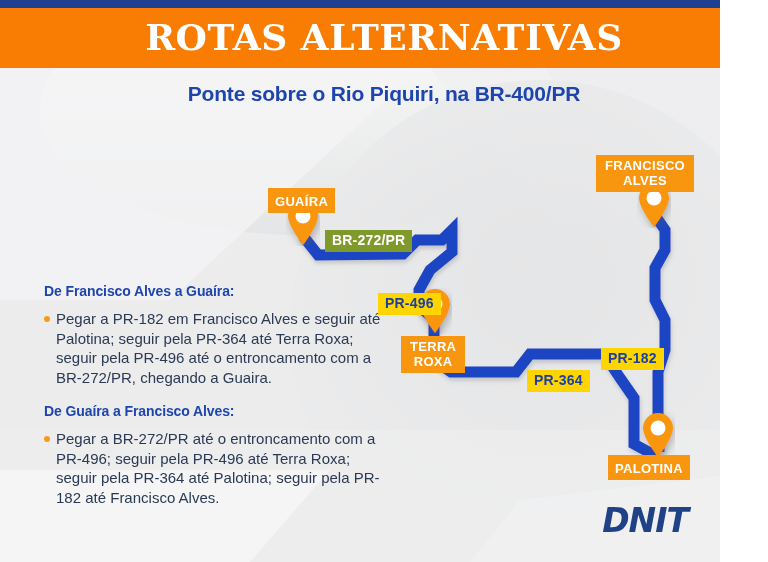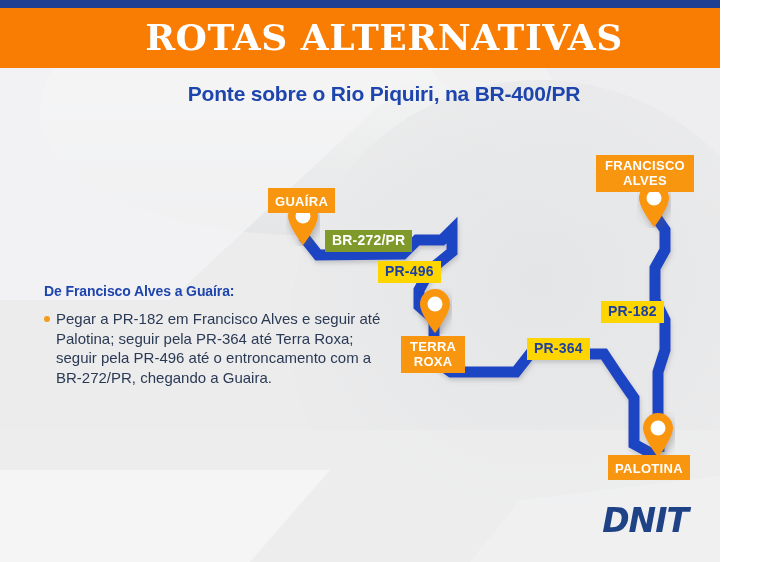--- a/index.html
+++ b/index.html
@@ -124,7 +124,7 @@
     line-height: 15px;
   }
   .badge-olive { background: #7f9a2b; color: #ffffff; }
-  .badge-yellow { background: #ffd500; color: #1c3fa0; }
+  .badge-yellow { background: #ffd500; color: #1c3fa0; margin-top: 32px; }
 
   
   .city-label {

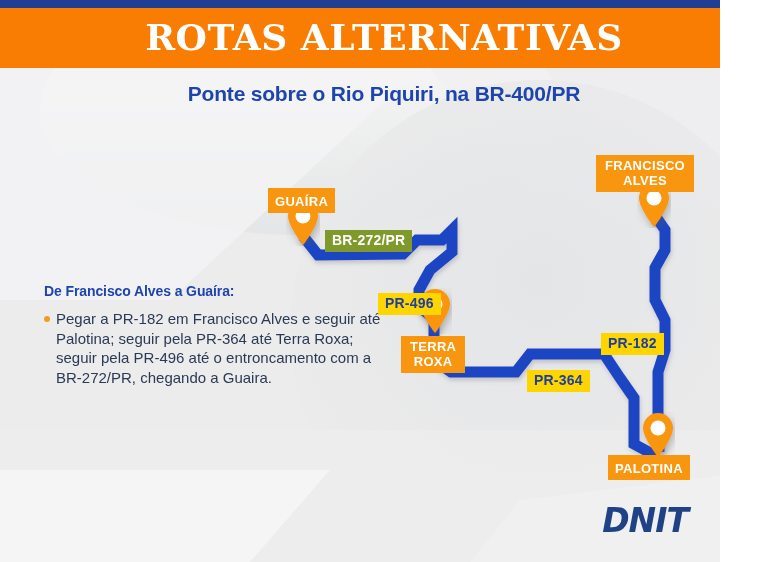--- a/index.html
+++ b/index.html
@@ -267,7 +267,7 @@
 
     <div class="road-badge badge-yellow" style="left:527px; top:338px;">PR-364</div>
 
-    <div class="road-badge badge-yellow" style="left:601px; top:301px;">PR-182</div>
+    <div class="road-badge badge-yellow" style="left:601px; top:316px;">PR-182</div>
   </div>
 
   <div class="text-block block-a">

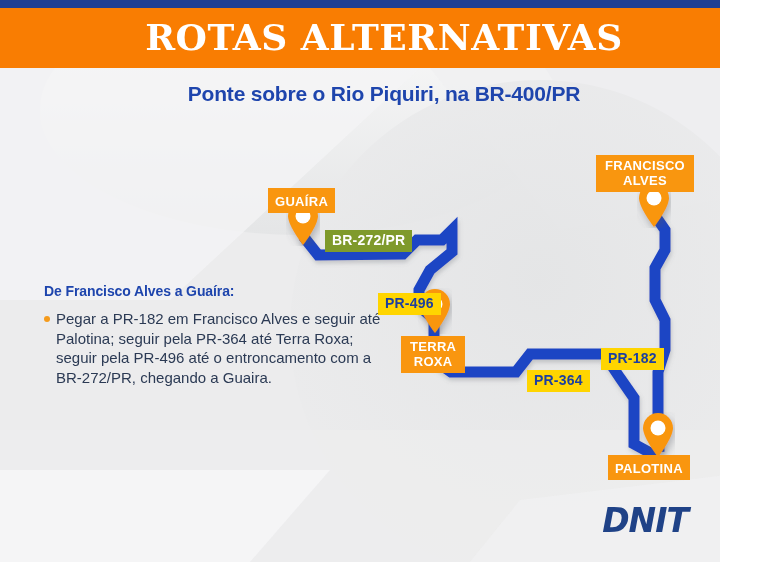--- a/index.html
+++ b/index.html
@@ -278,6 +278,13 @@
     </div>
   </div>
 
+  <div class="text-block block-b">
+    <div class="block-heading">De Guaíra a Francisco Alves:</div>
+    <div class="block-body">
+      <span class="bullet-dot"></span>
+      <span>Pegar a BR-272/PR até o entroncamento com a PR-496; seguir pela PR-496 até Terra Roxa; seguir pela PR-364 até Palotina; seguir pela PR-182 até Francisco Alves.</span>
+    </div>
+  </div>
 
   <div class="dnit-logo">DNIT</div>
 

